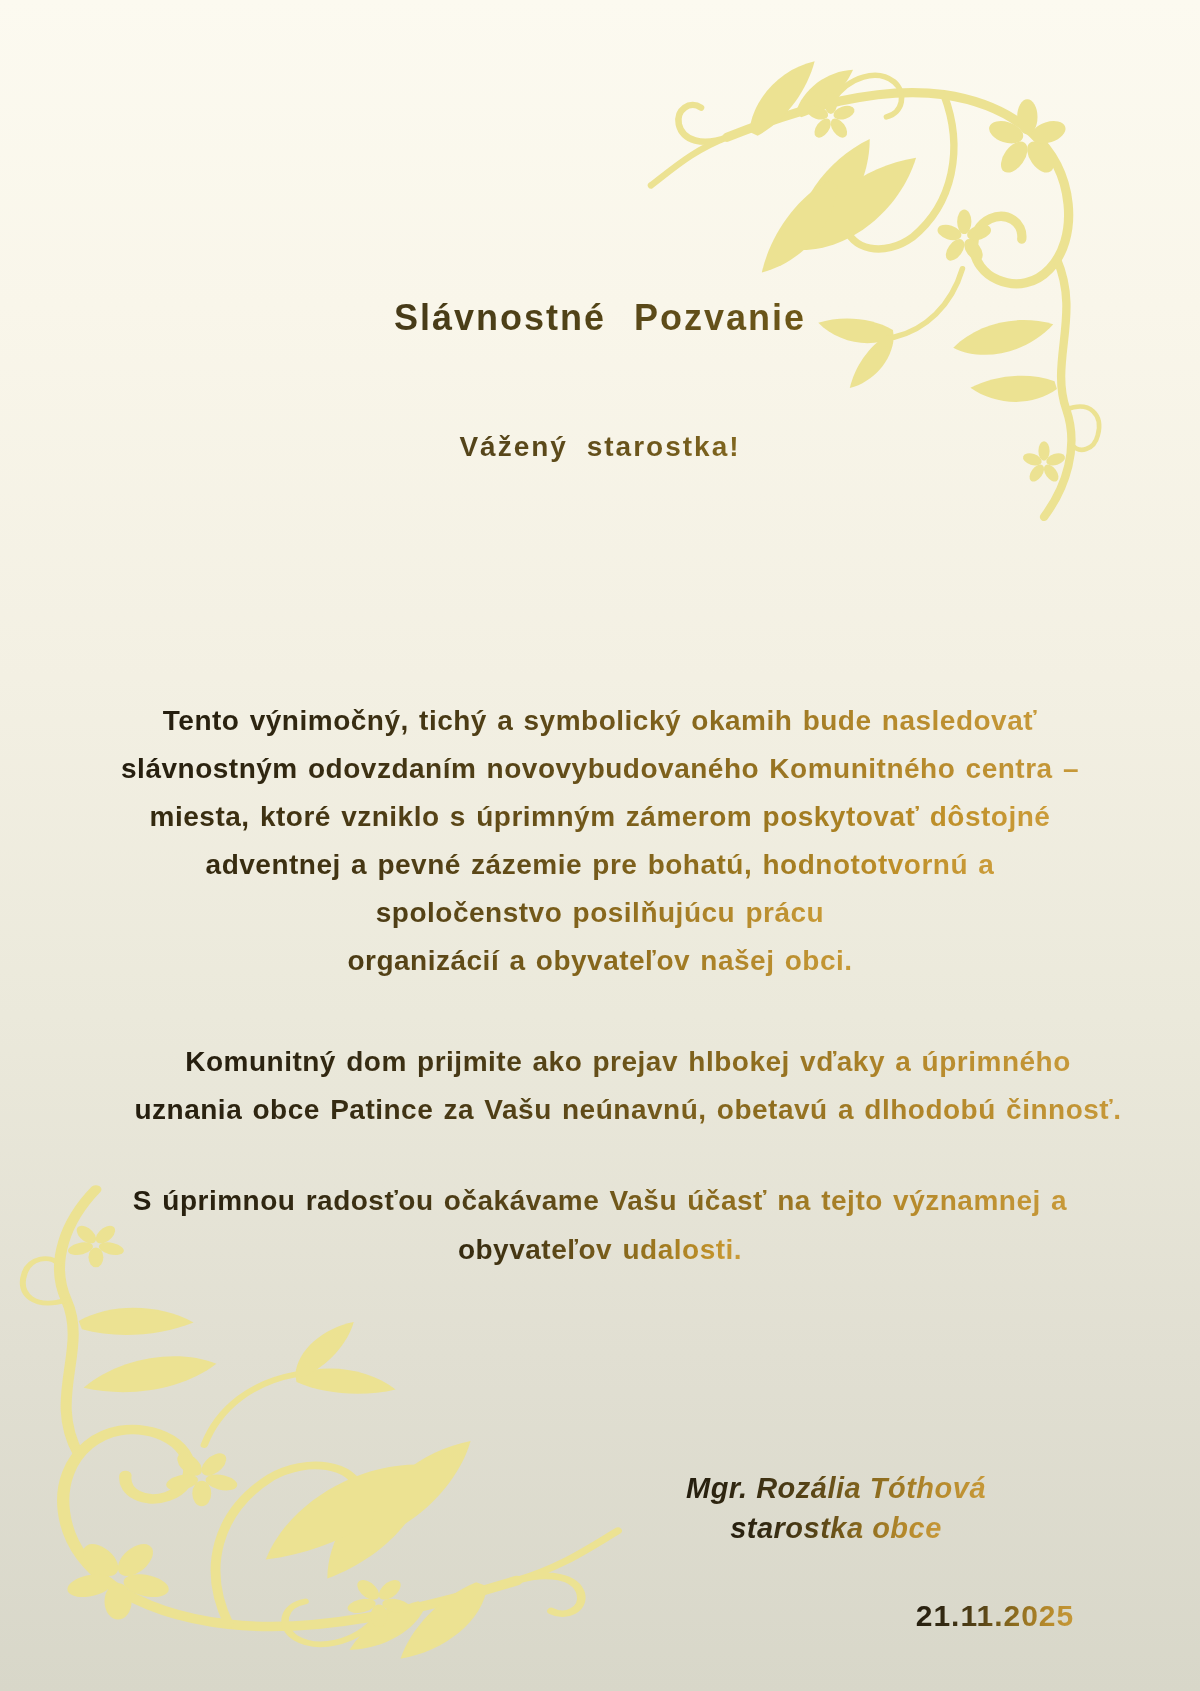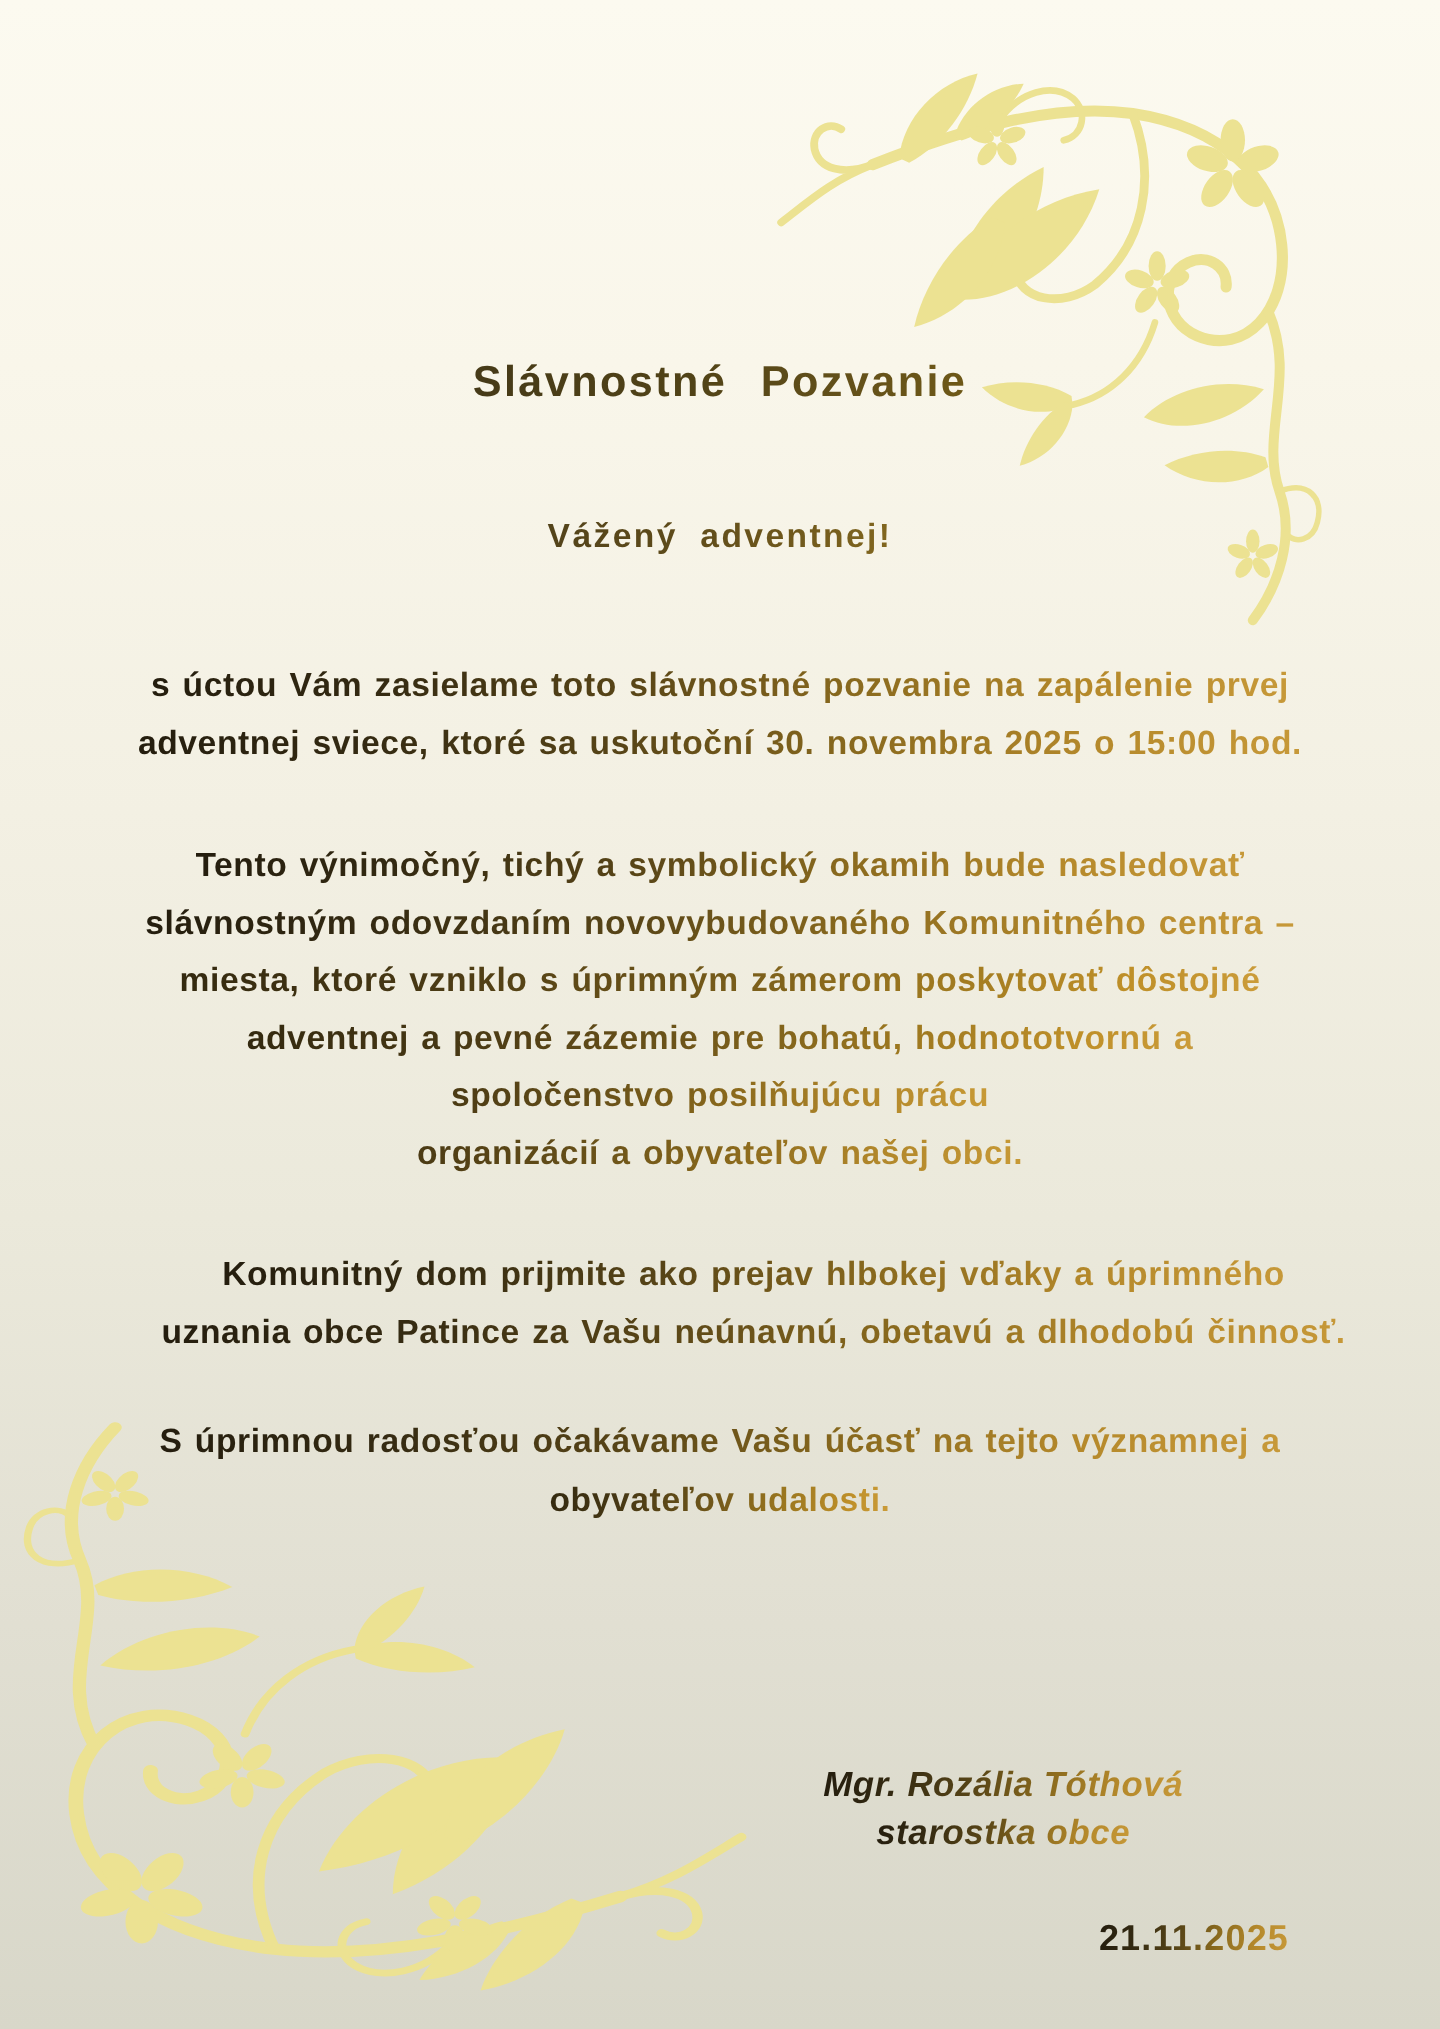--- a/index.html
+++ b/index.html
@@ -105,7 +105,7 @@
     </div>
 
     <div class="block greeting">
-      <span class="g g-greet">Vážený adventnej!</span>
+      <span class="g g-greet">Vážený starostka!</span>
     </div>
 
     <div class="block para p1">

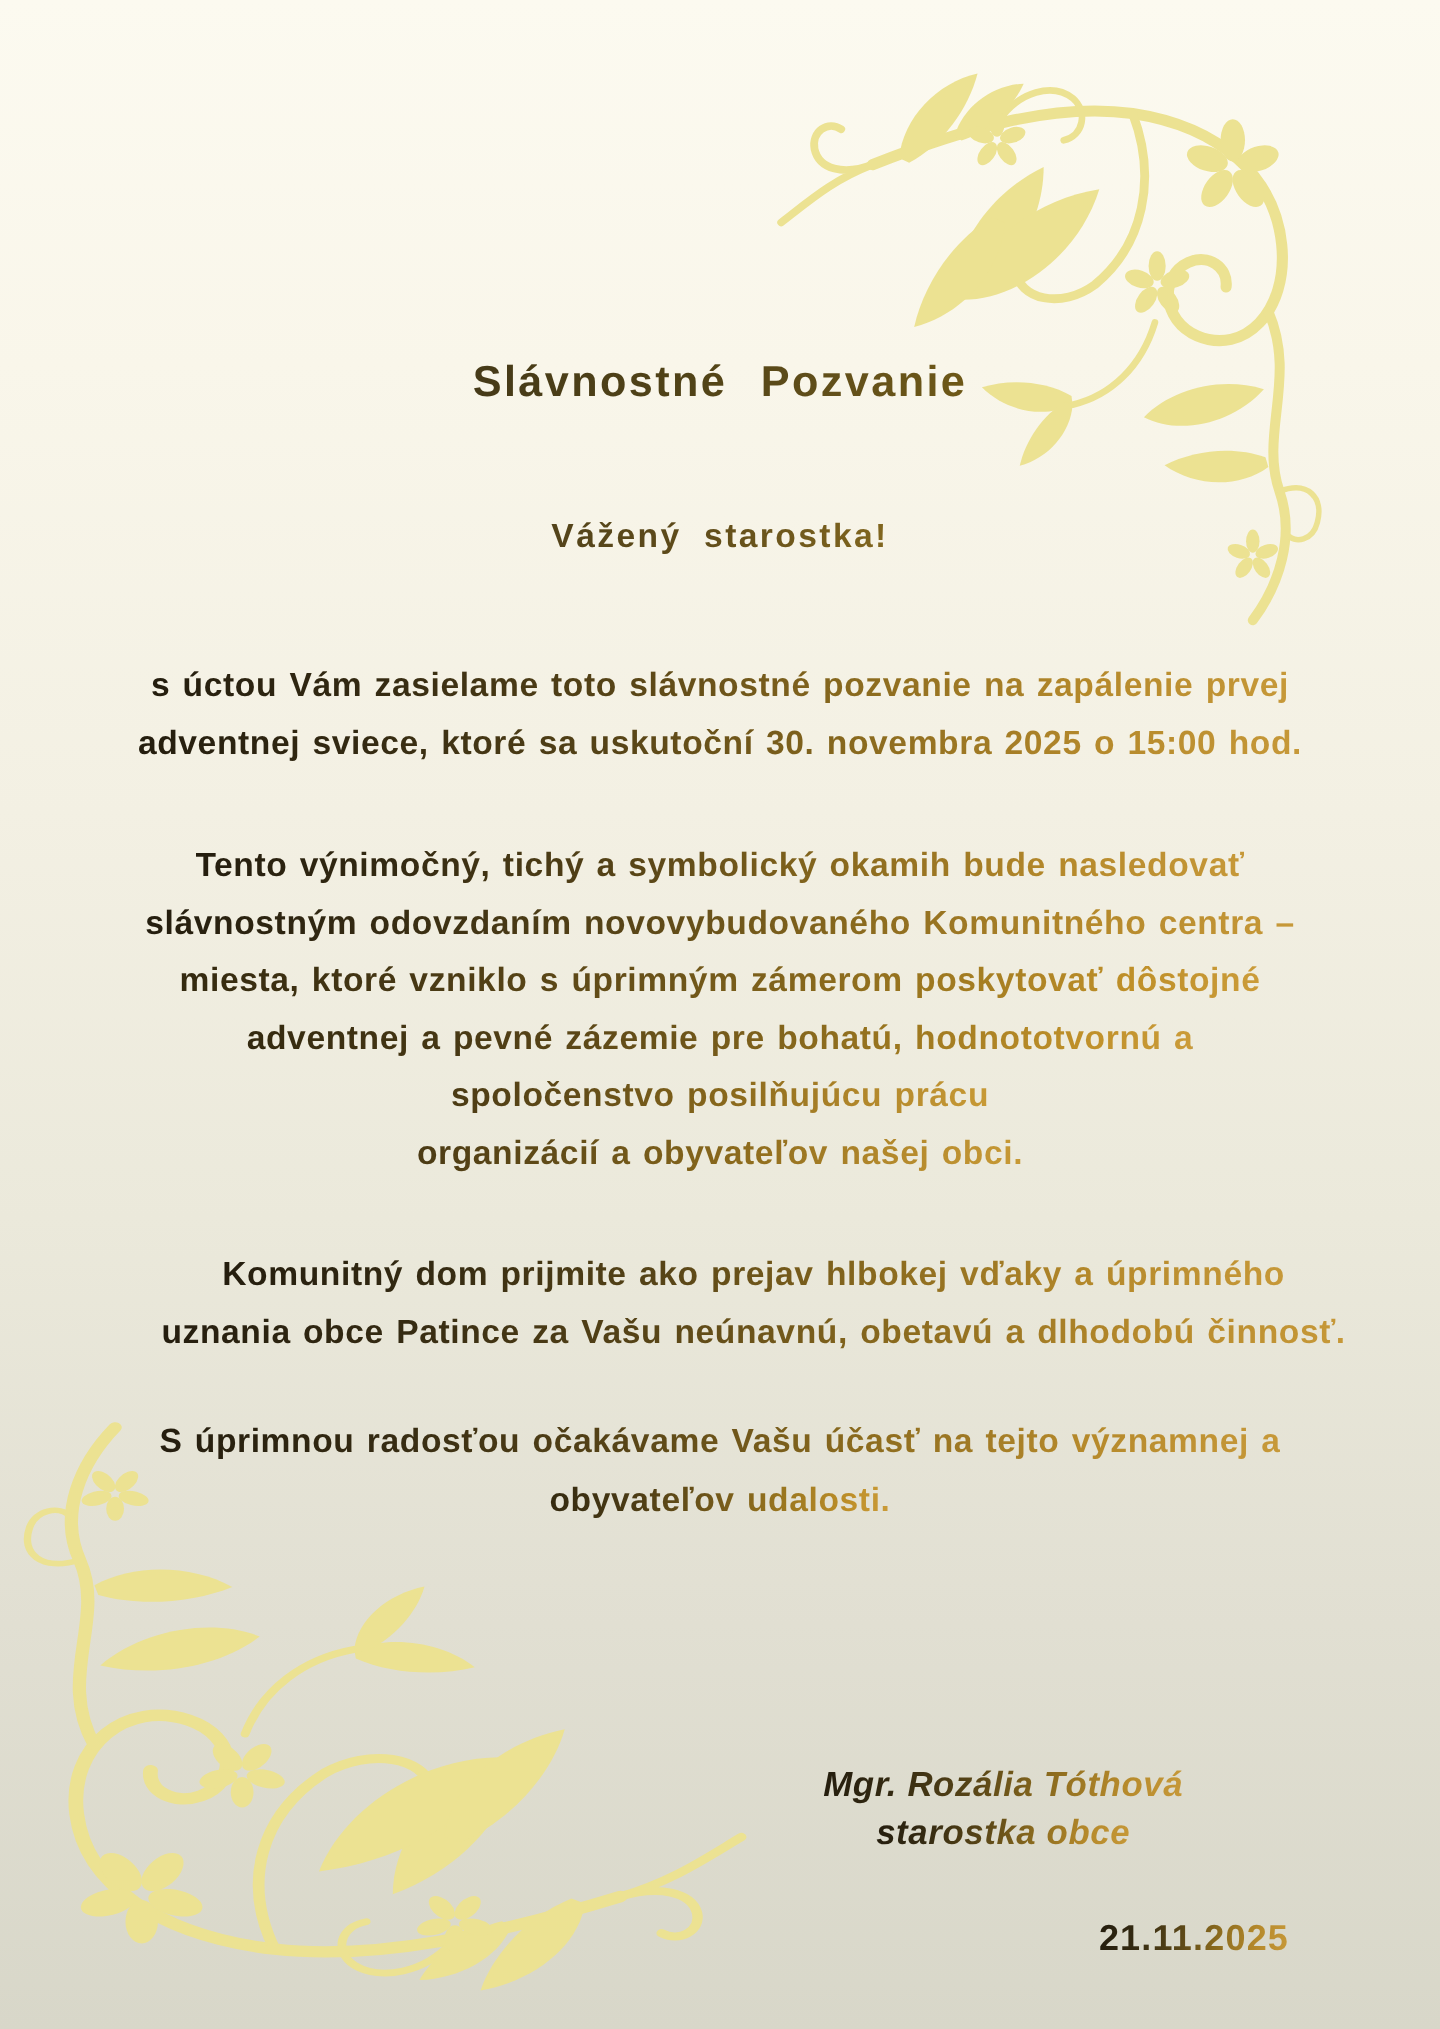--- a/index.html
+++ b/index.html
@@ -108,10 +108,6 @@
       <span class="g g-greet">Vážený starostka!</span>
     </div>
 
-    <div class="block para p1">
-      <div class="ln"><span class="g g0">s úctou Vám zasielame toto slávnostné pozvanie na zapálenie prvej</span></div>
-      <div class="ln"><span class="g g0">adventnej sviece, ktoré sa uskutoční 30. novembra 2025 o 15:00 hod.</span></div>
-    </div>
 
     <div class="block para p2">
       <div class="ln"><span class="g g0">Tento výnimočný, tichý a symbolický okamih bude nasledovať</span></div>

